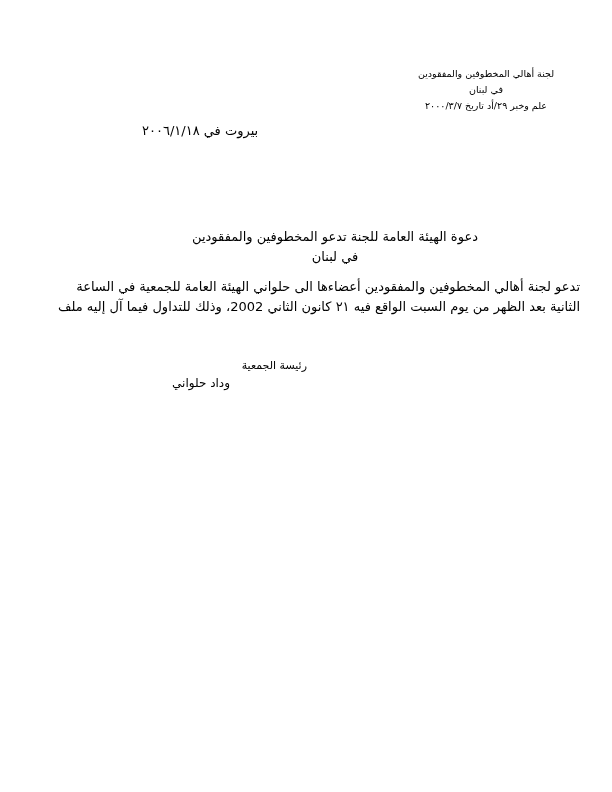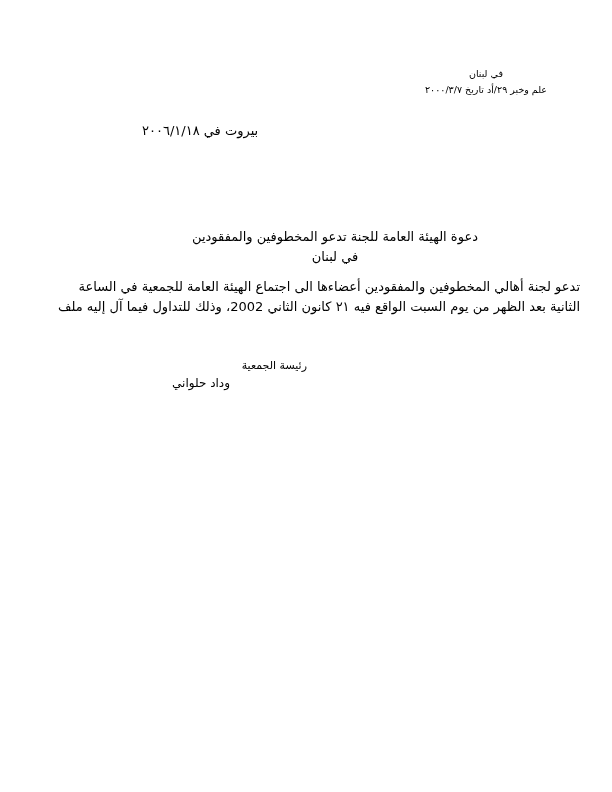--- a/index.html
+++ b/index.html
@@ -85,6 +85,7 @@
 <div class="page" dir="rtl" lang="ar">
 
   <header class="letterhead">
+    <div>لجنة أهالي المخطوفين والمفقودين</div>
     <div>في لبنان</div>
     <div>علم وخبر ٢٩/أد تاريخ ٢٠٠٠/٣/٧</div>
   </header>

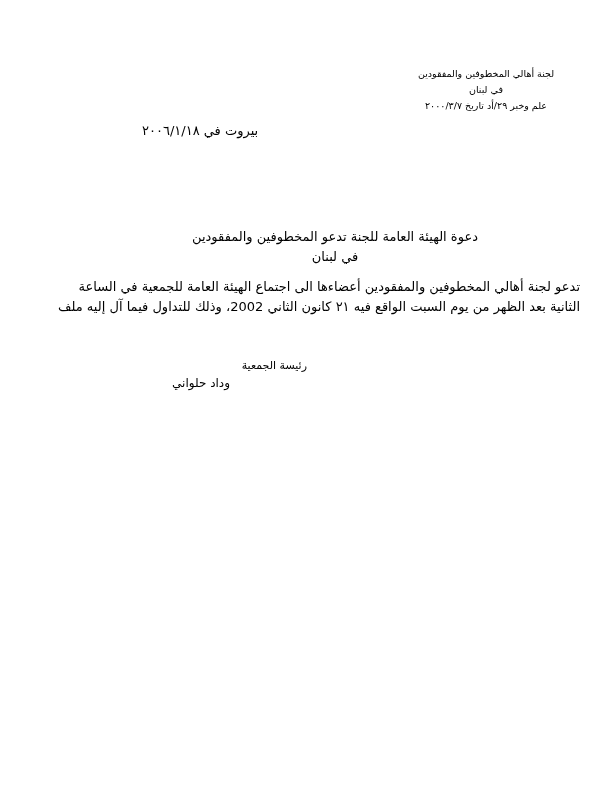--- a/index.html
+++ b/index.html
@@ -98,7 +98,7 @@
   </div>
 
   <div class="body-text">
-    <div class="body-line">تدعو لجنة أهالي المخطوفين والمفقودين أعضاءها الى اجتماع الهيئة العامة للجمعية في الساعة</div>
+    <div class="body-line">تدعو لجنة أهالي المخطوفين والمفقودين أعضاءها الى حلواني الهيئة العامة للجمعية في الساعة</div>
     <div class="body-line">الثانية بعد الظهر من يوم السبت الواقع فيه ٢١ كانون الثاني 2002، وذلك للتداول فيما آل إليه ملف</div>
   </div>
 

